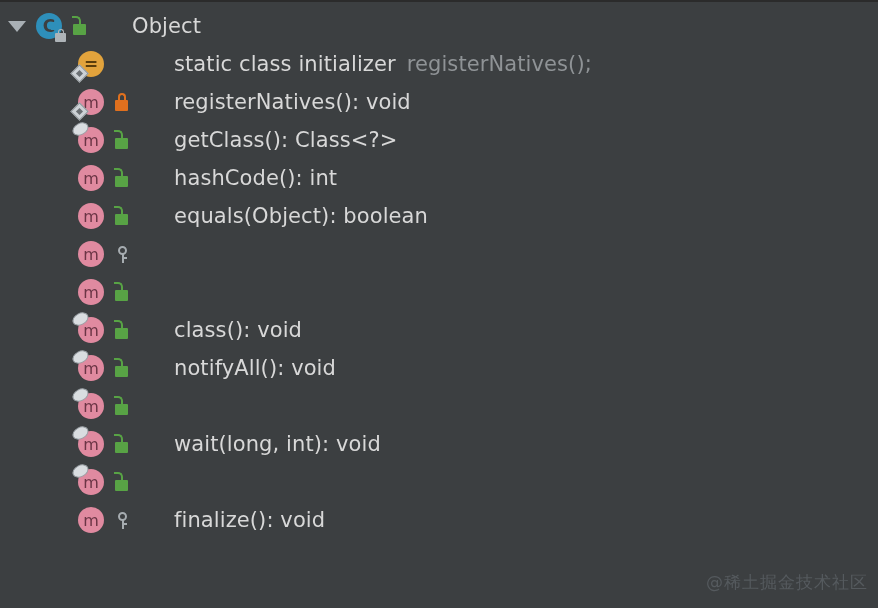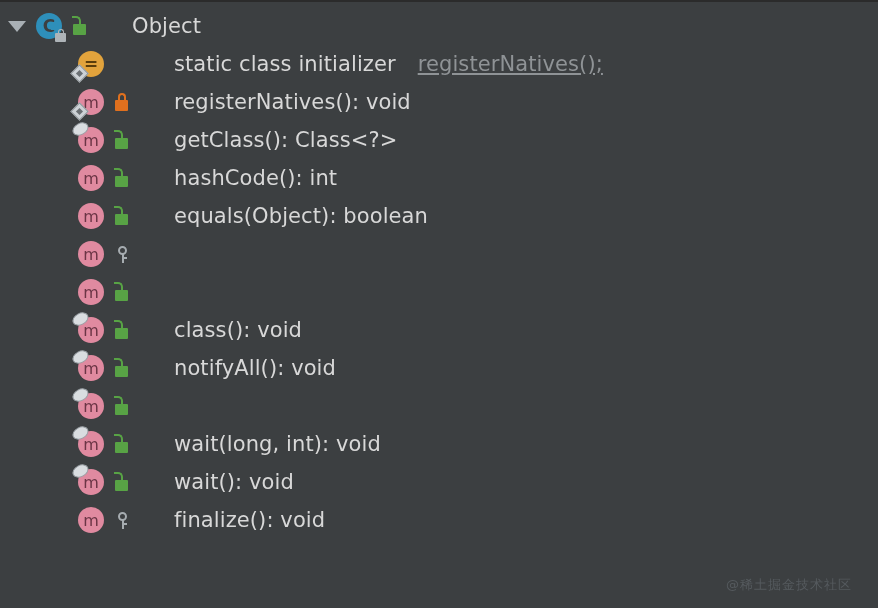--- a/index.html
+++ b/index.html
@@ -262,8 +262,7 @@
   }
   .label.dim {
     color: #8f9396;
-    margin-left: 22px;
-    text-decoration: underline;
+    margin-left: 11px;
   }
 
   

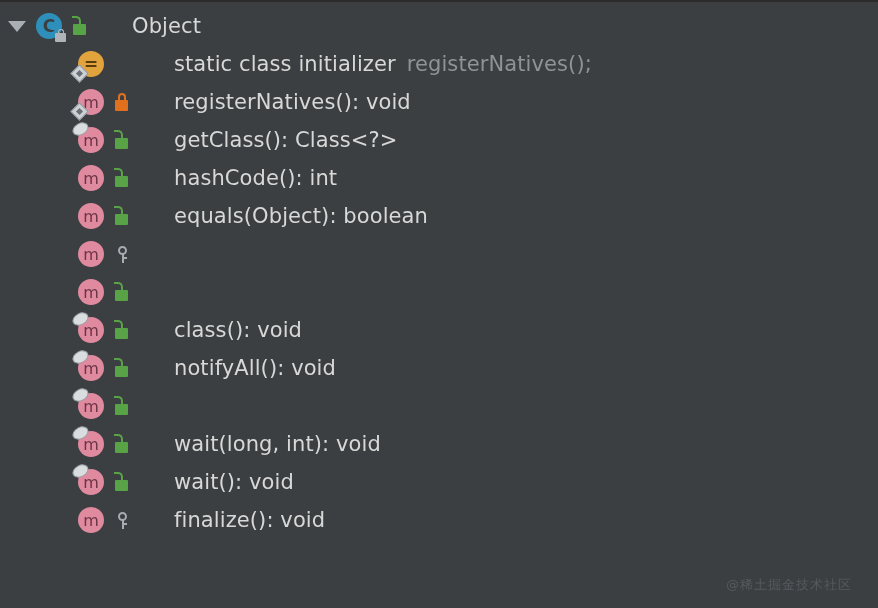--- a/index.html
+++ b/index.html
@@ -443,7 +443,6 @@
             <span class="shackle"></span>
             <span class="body"></span>
           </span>
-    <span class="label">wait(): void</span>
 
   </div>
         <div class="tree-row">

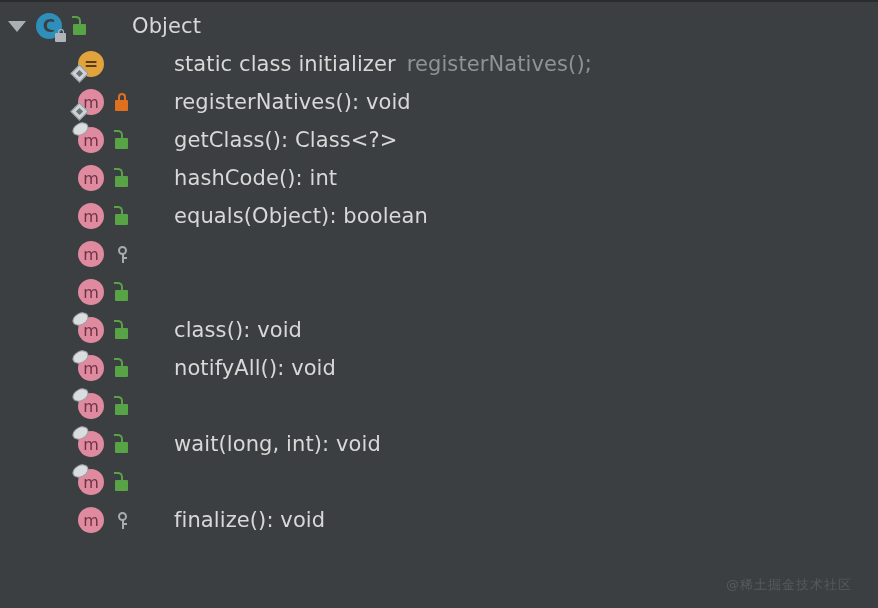--- a/index.html
+++ b/index.html
@@ -268,9 +268,9 @@
   
   .watermark {
     position: absolute;
-    right: 26px;
+    right: 10px;
     bottom: 14px;
-    font-size: 13px;
+    font-size: 17px;
     color: #555a5e;
     letter-spacing: 1px;
     user-select: none;

